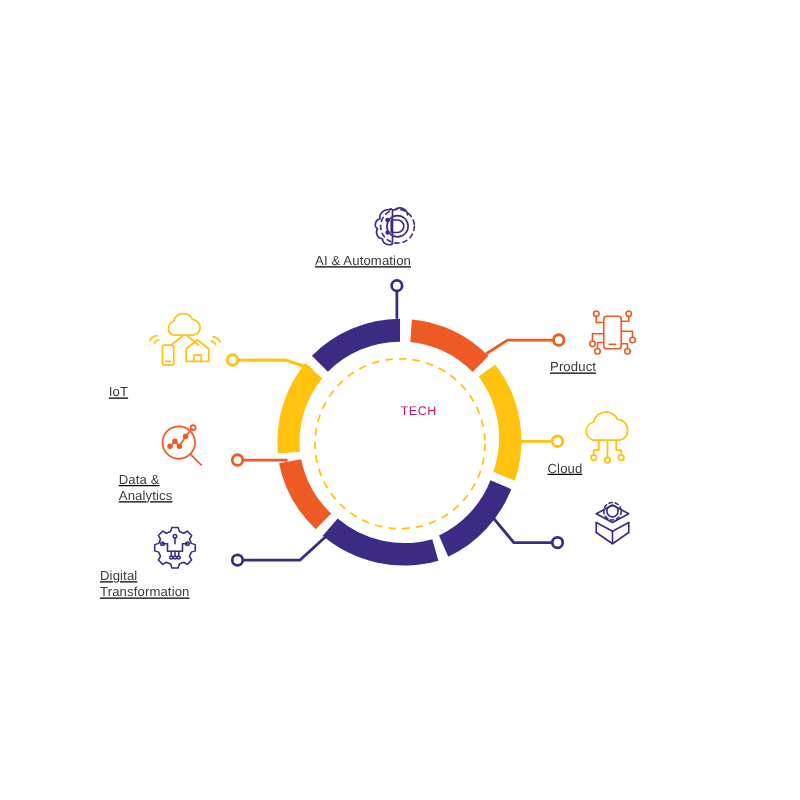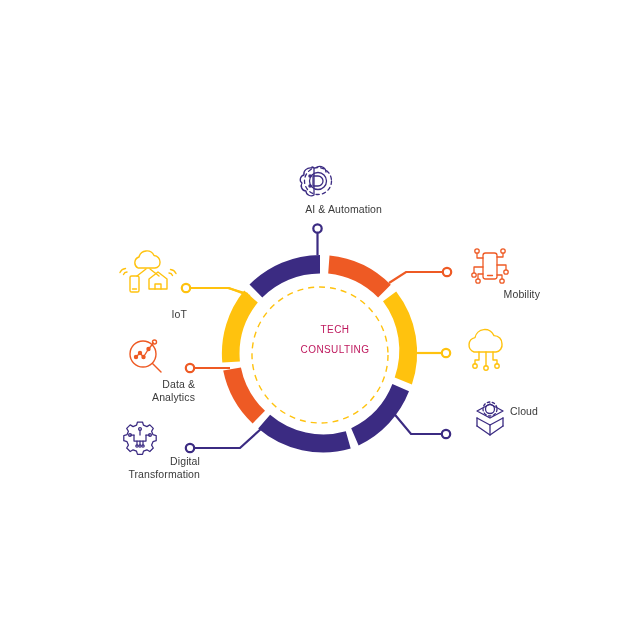--- a/index.html
+++ b/index.html
@@ -7,7 +7,7 @@
        font-family:"Liberation Sans","DejaVu Sans",sans-serif;}
   #stage{position:relative;width:640px;height:640px;background:#ffffff;}
   #diagram{position:absolute;left:0;top:0;width:640px;height:640px;}
-  .node{position:absolute;text-align:right;}
+  .node{position:absolute;text-align:left;text-decoration:underline;}
   .node .cap{display:block;font-size:10.5px;line-height:12.5px;color:#3a3a3a;
              margin-top:3px;letter-spacing:.1px;white-space:pre-line;}
   .center-text{position:absolute;left:255px;top:320px;width:160px;text-align:center;

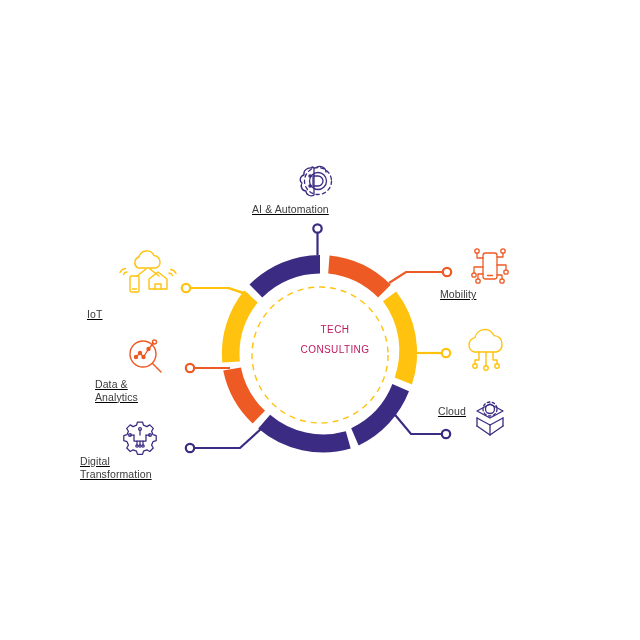--- a/index.html
+++ b/index.html
@@ -166,7 +166,7 @@
   </div>
 
   <div class="node" style="left:440px;top:285px;width:100px;">
-    <span class="cap">Mobility</span>
+    <span class="cap">Product</span>
   </div>
 
   <div class="node" style="left:438px;top:366px;width:100px;margin-top:36px;">

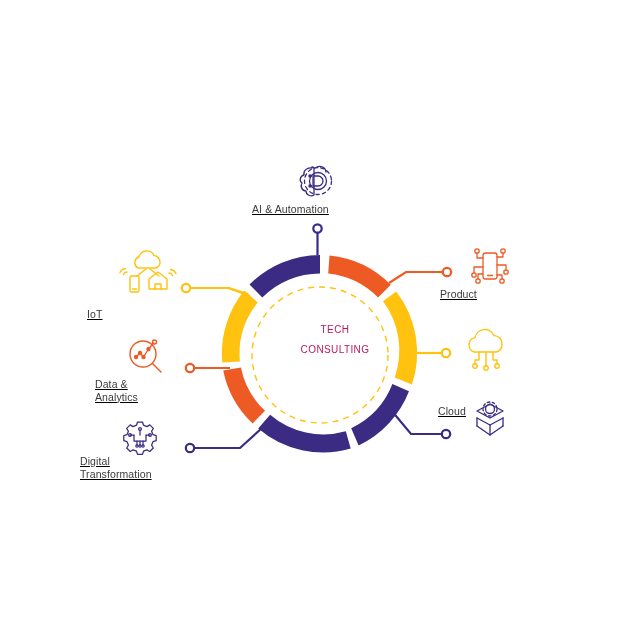--- a/index.html
+++ b/index.html
@@ -158,7 +158,6 @@
 
   <div class="center-text">
     <div>TECH</div>
-    <div>CONSULTING</div>
   </div>
 
   <div class="node" style="left:252px;top:200px;width:130px;">

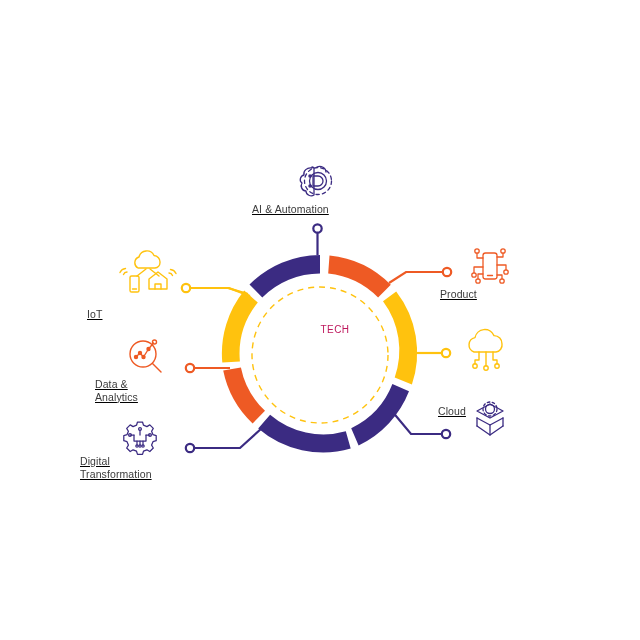--- a/index.html
+++ b/index.html
@@ -168,7 +168,7 @@
     <span class="cap">Product</span>
   </div>
 
-  <div class="node" style="left:438px;top:366px;width:100px;margin-top:36px;">
+  <div class="node" style="left:438px;top:366px;width:100px;">
     <span class="cap">Cloud</span>
   </div>
 

